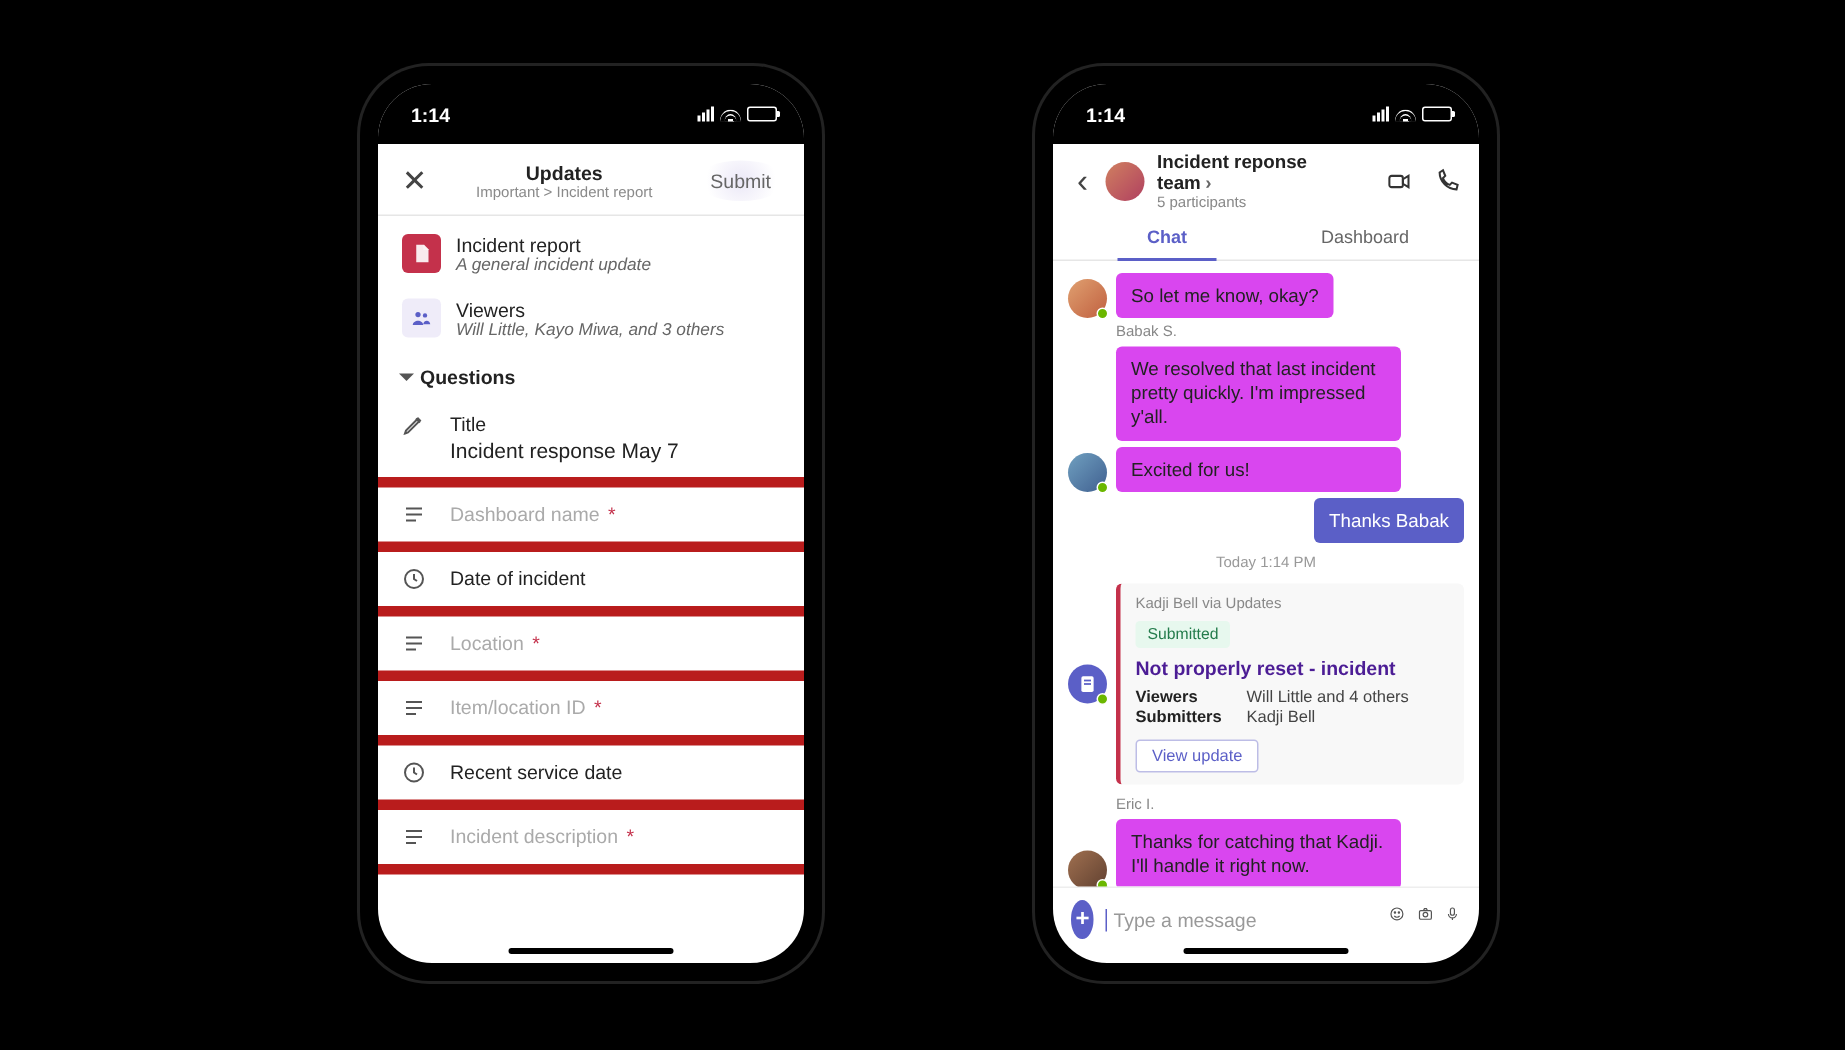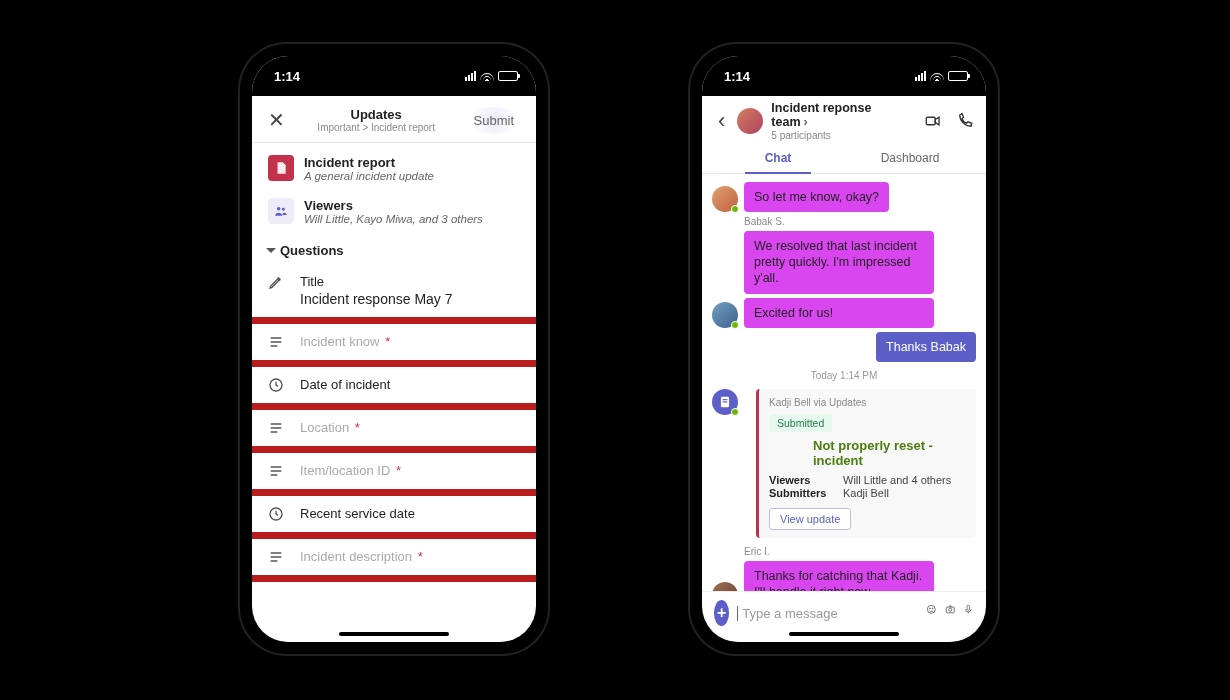--- a/index.html
+++ b/index.html
@@ -84,7 +84,7 @@
   }
   .icon-red { background:#c4314b; color:#fff; }
   .icon-grey { background:#efecf9; color:#5b5fc7; }
-  .info-row .txt .ln1 { font-size:13px; font-weight:700; color:#222; }
+  .info-row .txt .ln1 { font-size:13px; font-weight:400; color:#222; }
   .info-row .txt .ln2 { font-size:11.5px; color:#666;font-style:italic; }
 
   .section-label {

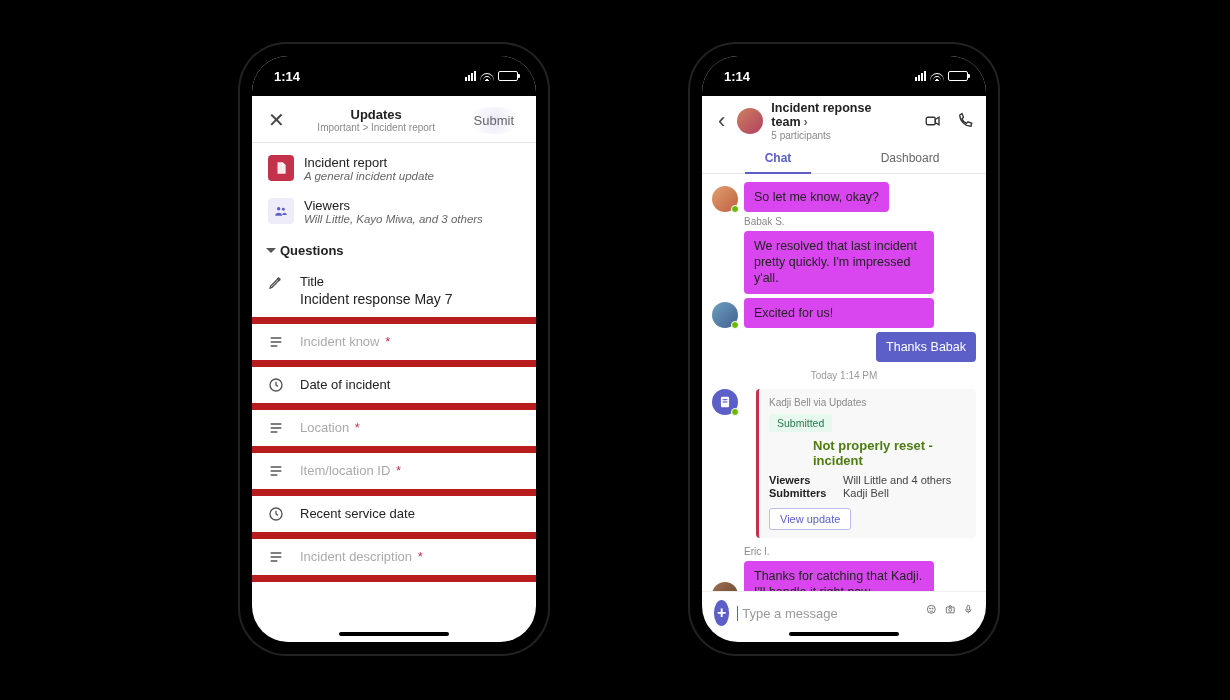--- a/index.html
+++ b/index.html
@@ -257,7 +257,7 @@
           </svg>
       </div>
       <div class="fcontent">
-        <div class="flabel placeholder"><span>Incident know</span> <span class="req">*</span></div>
+        <div class="flabel placeholder"><span>Dashboard name</span> <span class="req">*</span></div>
       </div>
     </div>
 

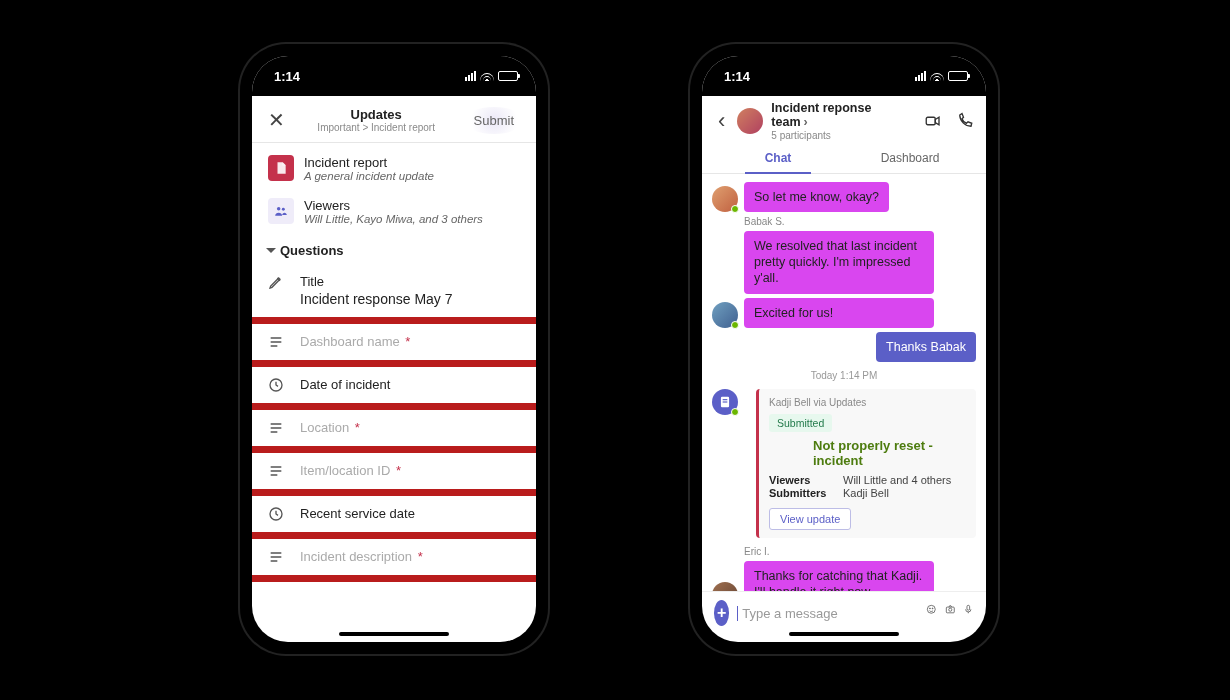--- a/index.html
+++ b/index.html
@@ -139,7 +139,7 @@
   .sender { font-size:10px; color:#888; margin:4px 0 2px 32px; }
   .time-div { text-align:center; font-size:10px; color:#999; margin:8px 0;}
 
-  .card-wrap { display:flex; gap:18px; margin:4px 0 8px; }
+  .card-wrap { display:flex; gap:6px; margin:4px 0 8px;align-items:center; }
   .update-card {
     flex:1; background:#f8f8f8; border-radius:4px; padding:8px 10px;
     border-left:3px solid #c4314b; position:relative;

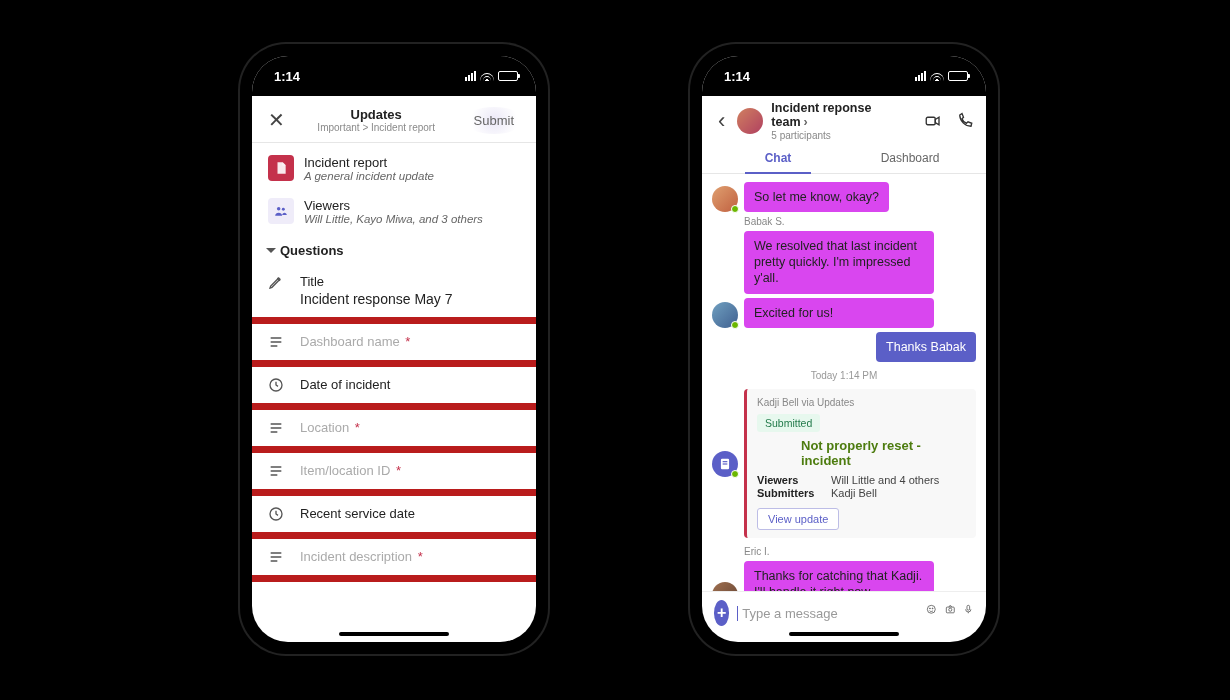--- a/index.html
+++ b/index.html
@@ -149,7 +149,7 @@
     display:inline-block; background:#e7f8ee; color:#237b4b;
     font-size:10.5px; padding:3px 8px; border-radius:3px; margin-bottom:6px;
   }
-  .card-title { font-size:13px; font-weight:600; margin-bottom:6px; color:#4d7c0f;margin-left:44px;}
+  .card-title { font-size:13px; font-weight:600; margin-bottom:6px; color:#4c1d95;}
   .kv { display:flex; gap:10px; font-size:11px; margin:1px 0;}
   .kv .k{font-weight:600; width:64px; color:#222;} .kv .v{color:#444;}
   .view-btn {

